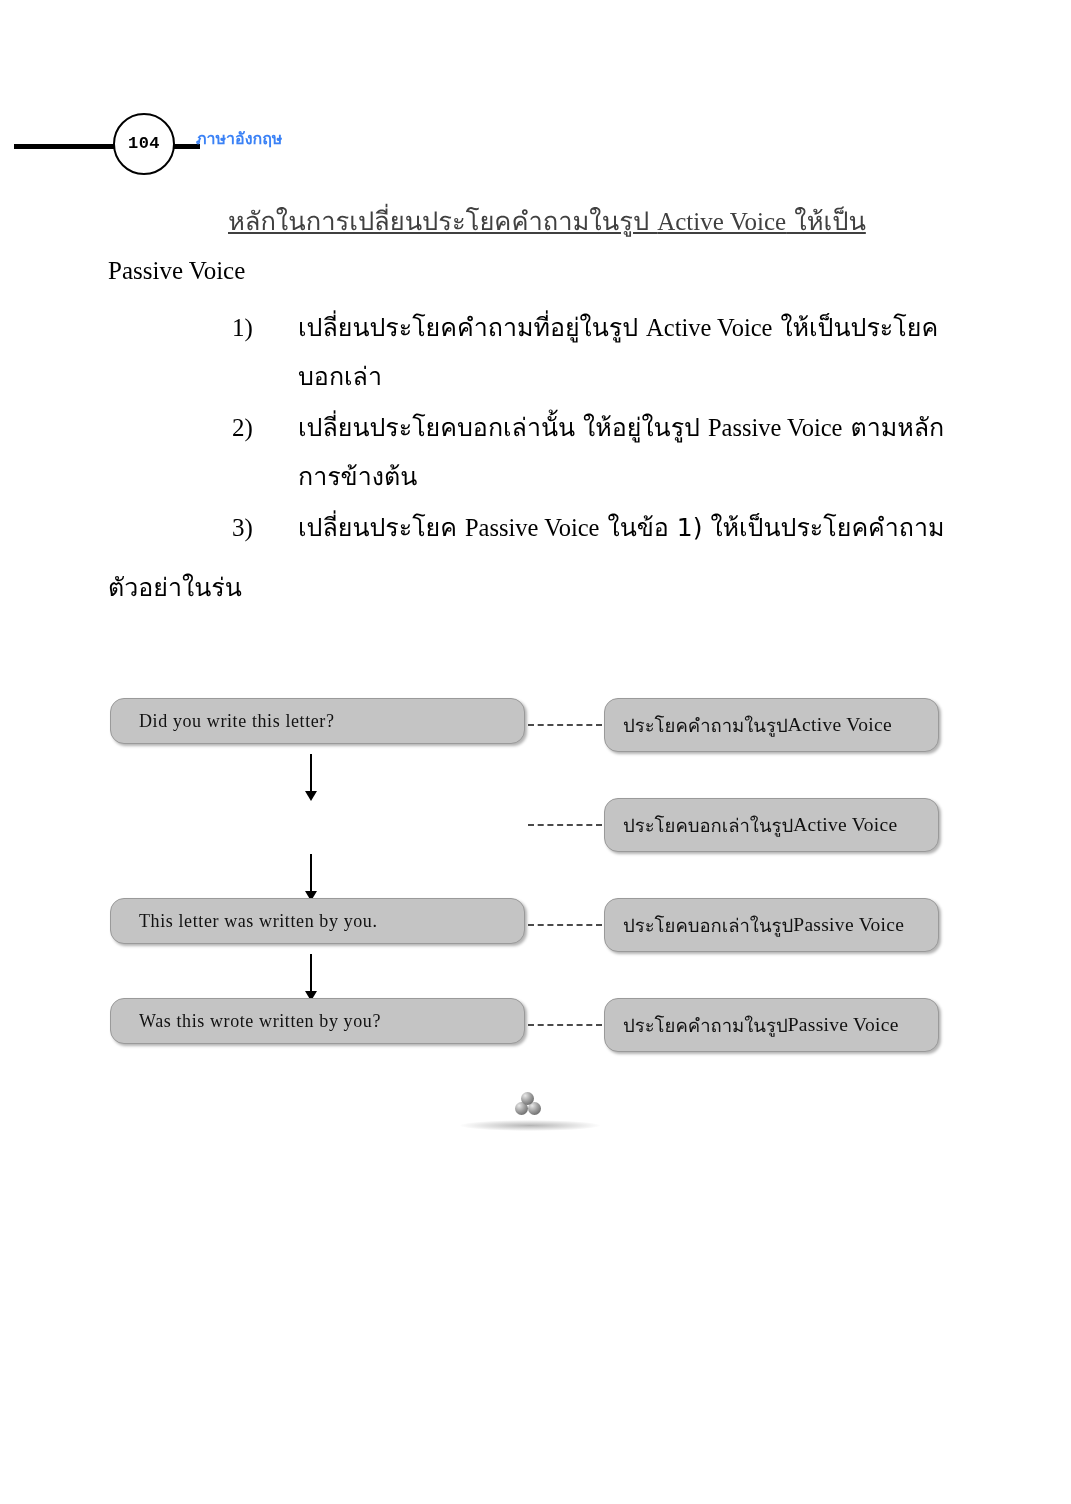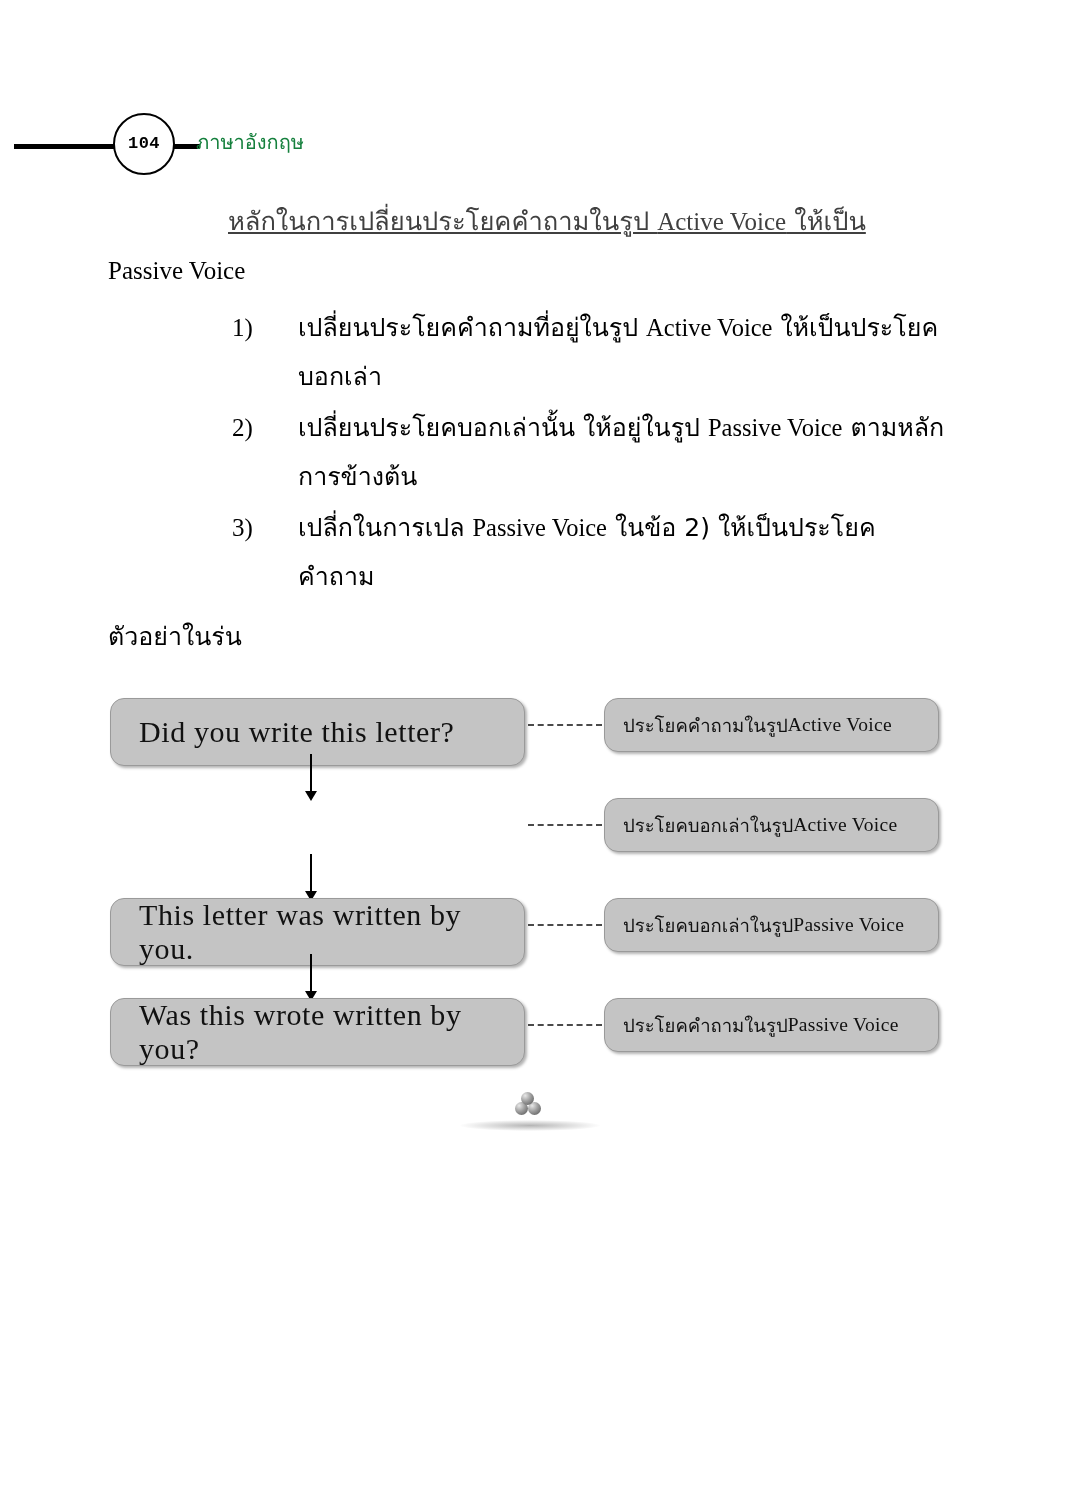--- a/index.html
+++ b/index.html
@@ -61,9 +61,9 @@
     top: 18px;
     left: 196px;
     font-family: "DejaVu Sans", sans-serif;
-    font-size: 20px;
-    font-weight: normal;
-    color: #15803d;
+    font-size: 16px;
+    font-weight: bold;
+    color: #3b82f6;
     letter-spacing: 0px;
   }
 

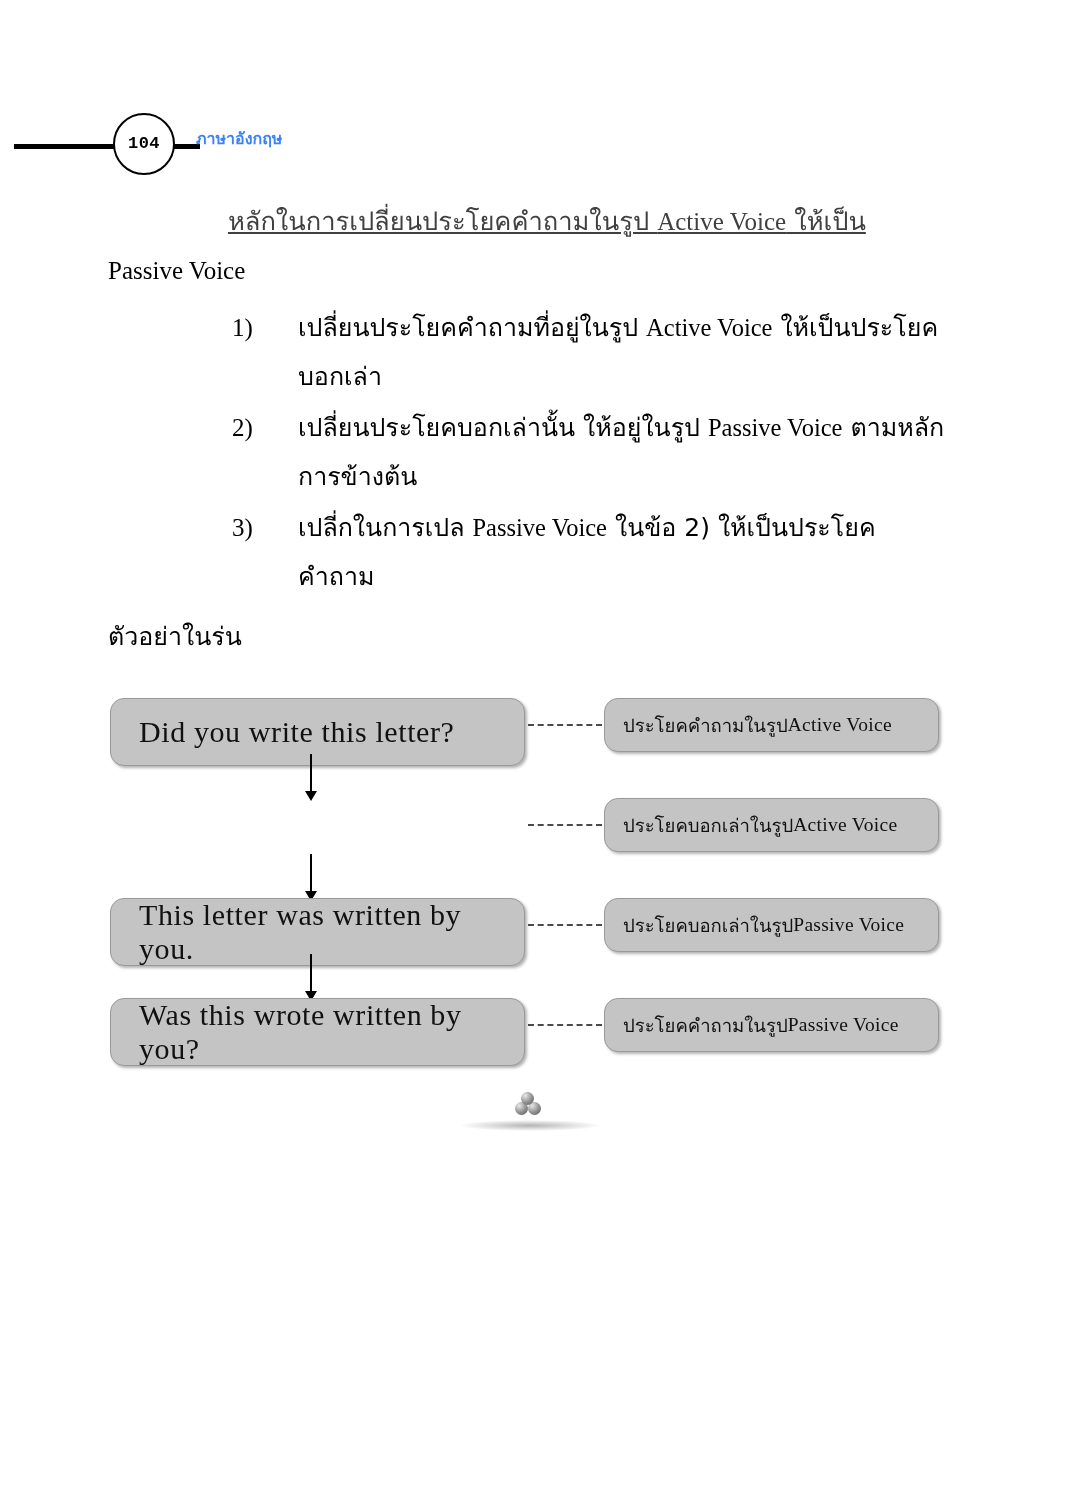--- a/index.html
+++ b/index.html
@@ -274,7 +274,7 @@
     </li>
     <li>
       <span class="marker">3)</span>
-      <span class="txt"><span>เปลี่กในการเปล </span><span class="en">Passive Voice</span><span> ในข้อ 2) ให้เป็นประโยคคำถาม</span></span>
+      <span class="txt"><span>เปลี่ยนประโยค </span><span class="en">Passive Voice</span><span> ในข้อ 2) ให้เป็นประโยคคำถาม</span></span>
     </li>
   </ol>
 

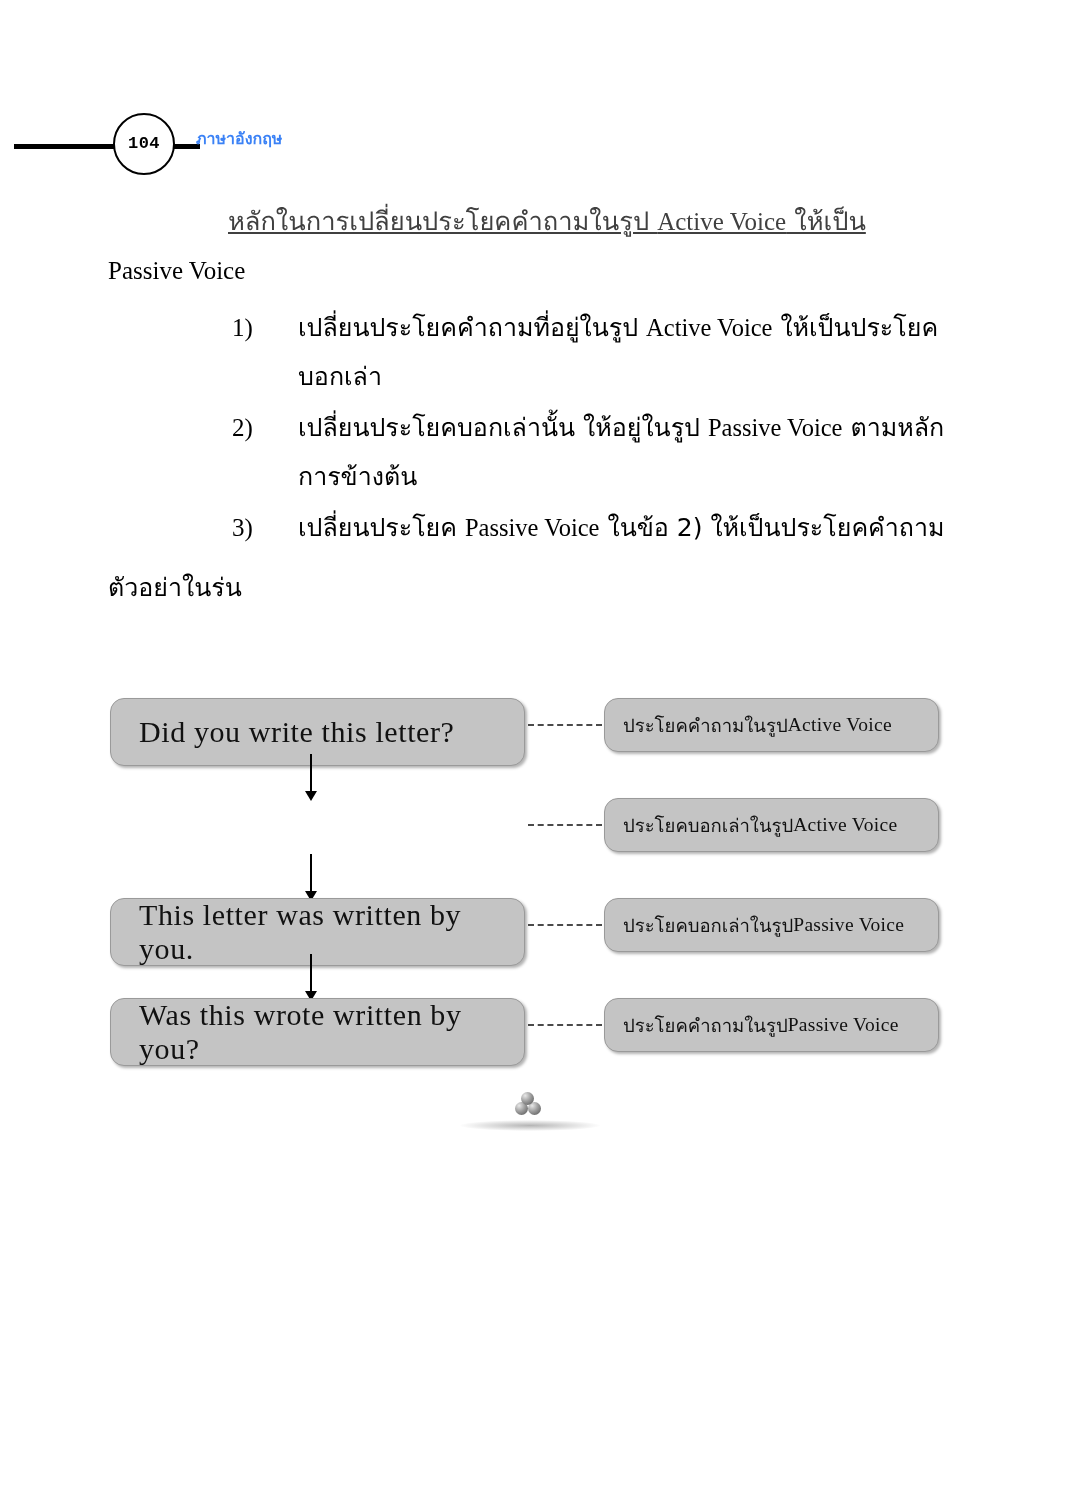--- a/index.html
+++ b/index.html
@@ -274,7 +274,7 @@
     </li>
     <li>
       <span class="marker">3)</span>
-      <span class="txt"><span>เปลี่ยนประโยค </span><span class="en">Passive Voice</span><span> ในข้อ 2) ให้เป็นประโยคคำถาม</span></span>
+      <span class="txt"><span>เปลี่ยนประโยค </span><span class="en">Passive Voice</span><span> ในข้อ 1) ให้เป็นประโยคคำถาม</span></span>
     </li>
   </ol>
 

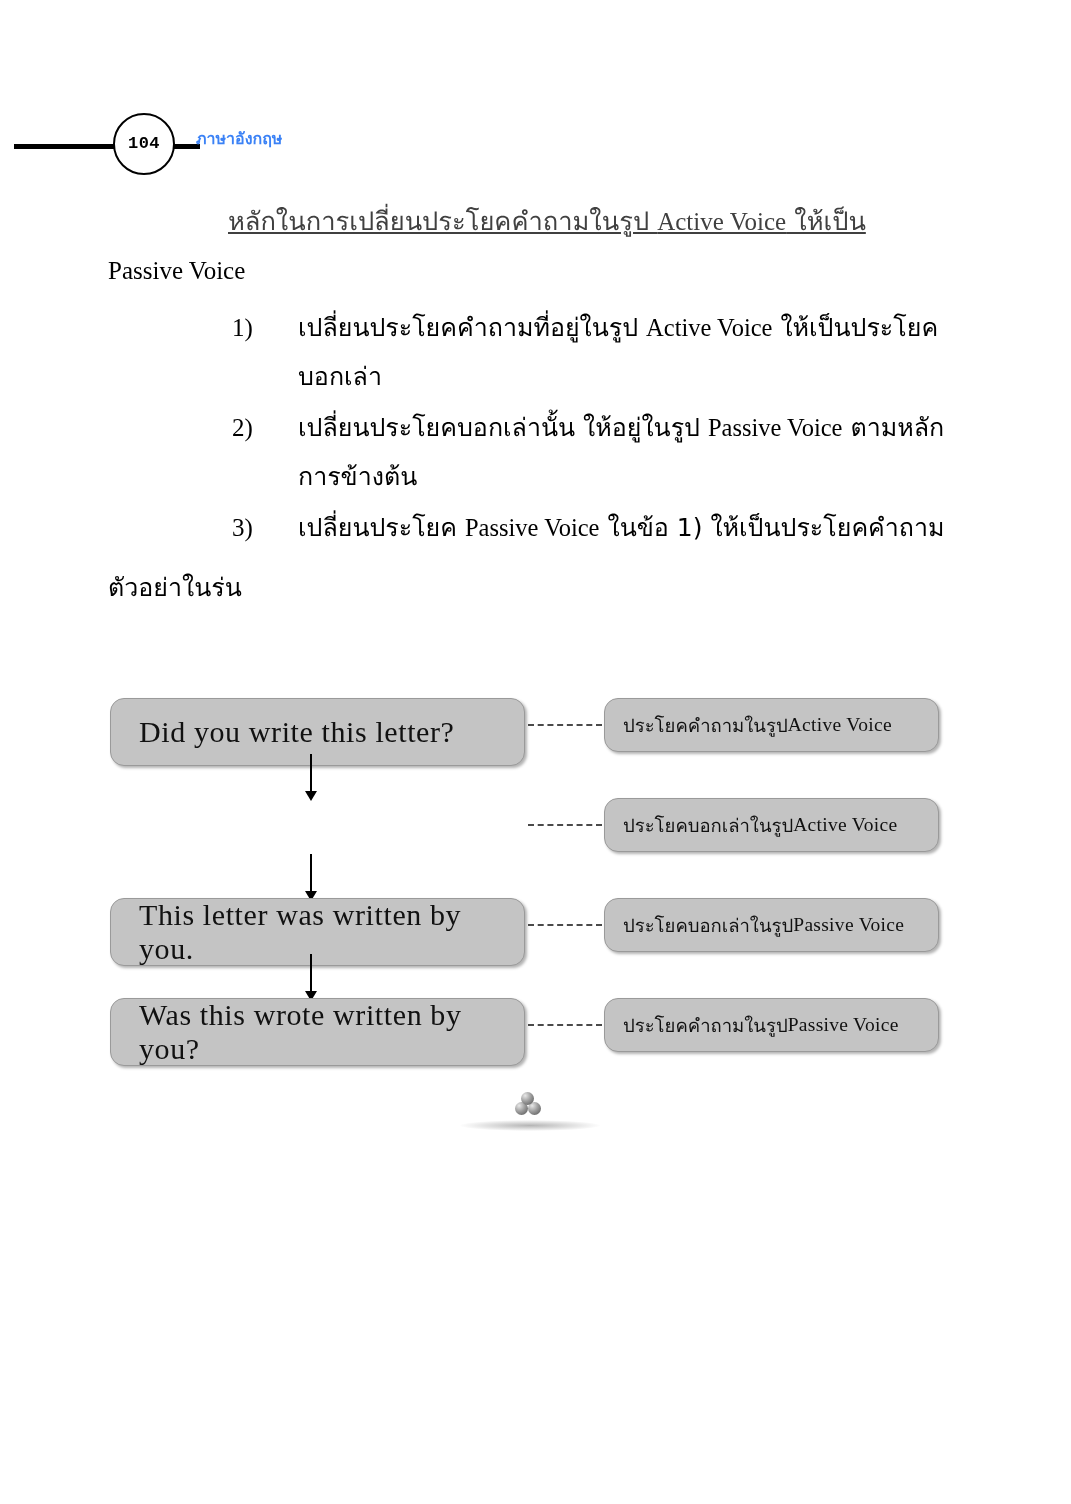--- a/index.html
+++ b/index.html
@@ -166,12 +166,13 @@
   .box-left {
     left: 110px;
     width: 415px;
-    height: 68px;
+    height: 46px;
     padding-left: 28px;
     font-family: "Liberation Serif", serif;
-    font-size: 30px;
+    font-size: 18px;
     letter-spacing: 0.6px;
     color: #111;
+    text-align: right;
   }
   .box-right {
     left: 604px;

